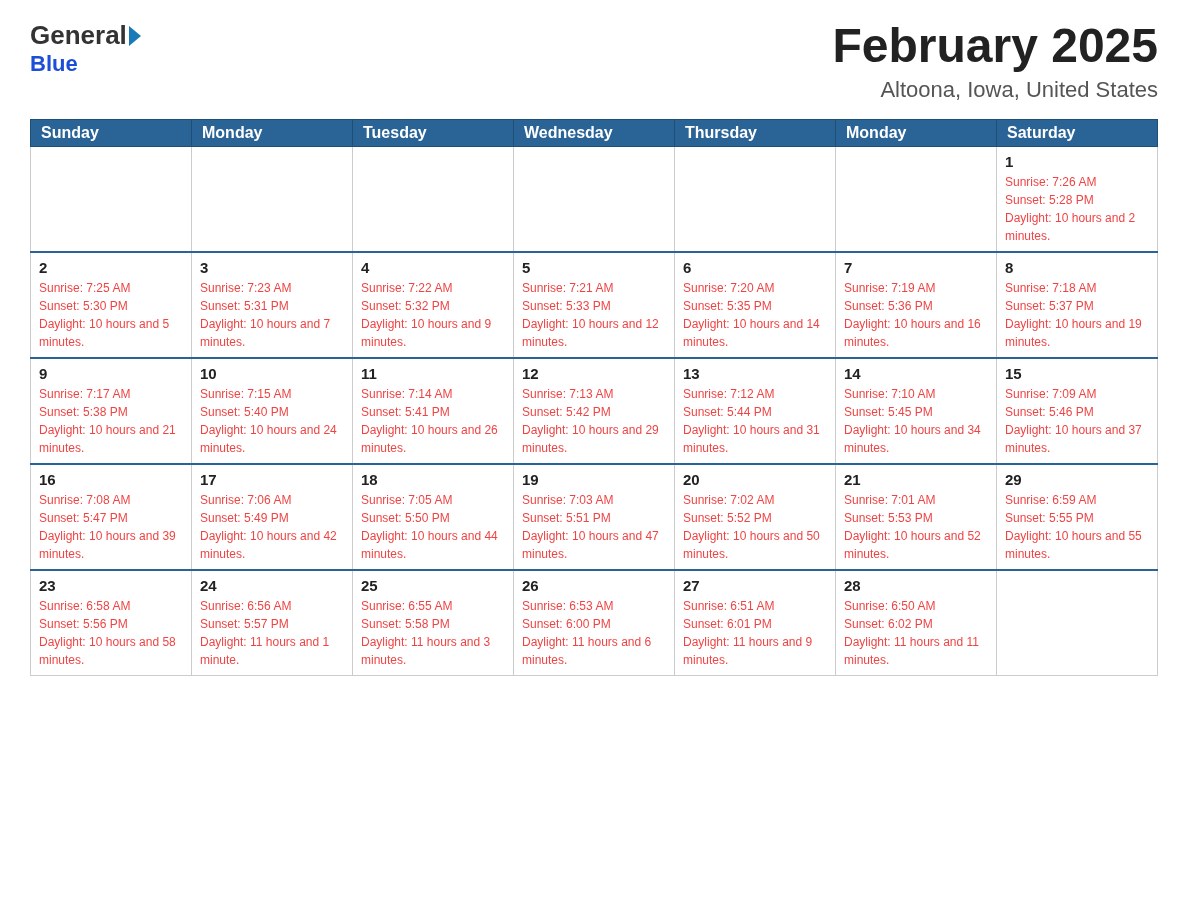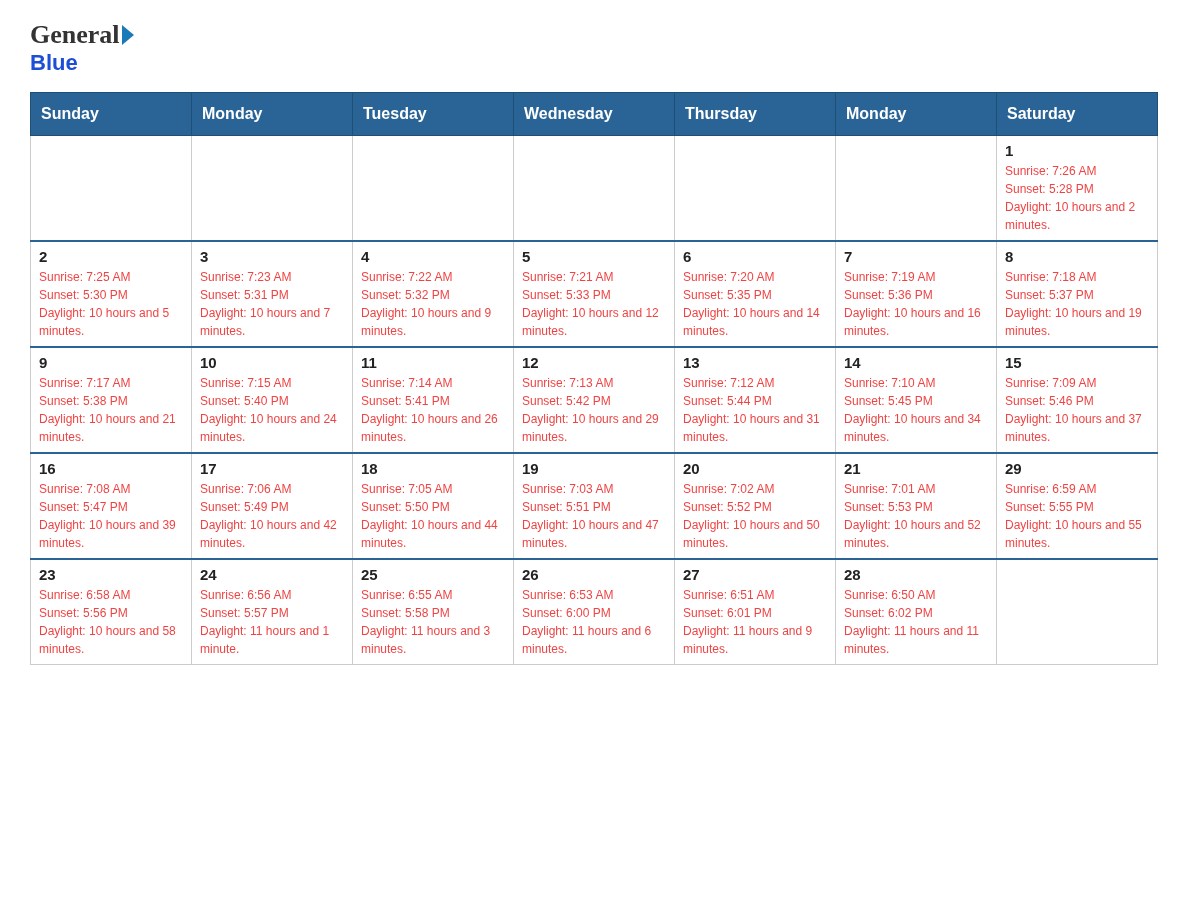--- a/index.html
+++ b/index.html
@@ -28,7 +28,6 @@
       font-size: 26px;
       font-weight: bold;
       color: #333;
-      font-family: Liberation Serif, serif;
     }
     .logo-arrow {
       width: 0;

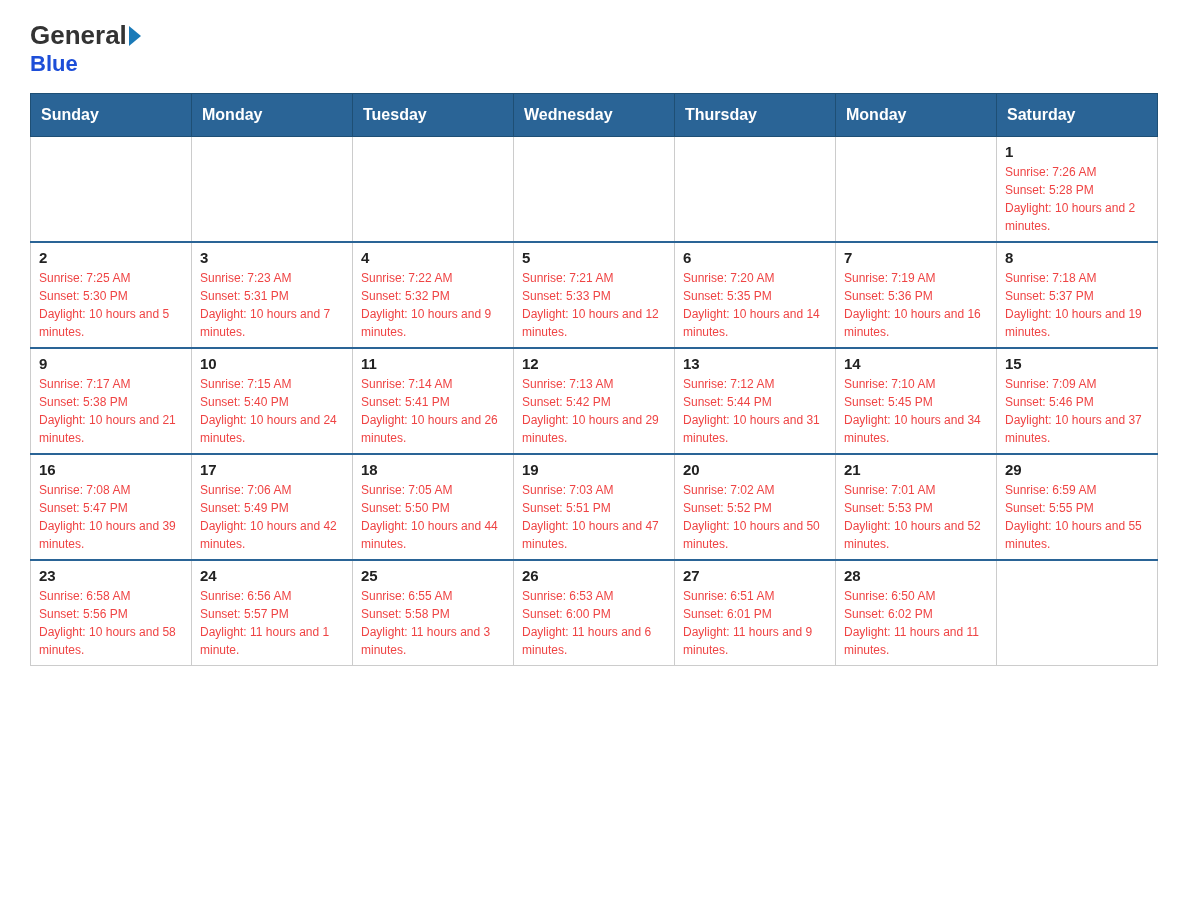--- a/index.html
+++ b/index.html
@@ -115,6 +115,10 @@
     </div>
     <div class="logo-sub">Blue</div>
   </div>
+  <div class="title-block">
+    <div class="page-title">February 2025</div>
+    <div class="subtitle">Altoona, Iowa, United States</div>
+  </div>
 </div>
 
 <table class="calendar">

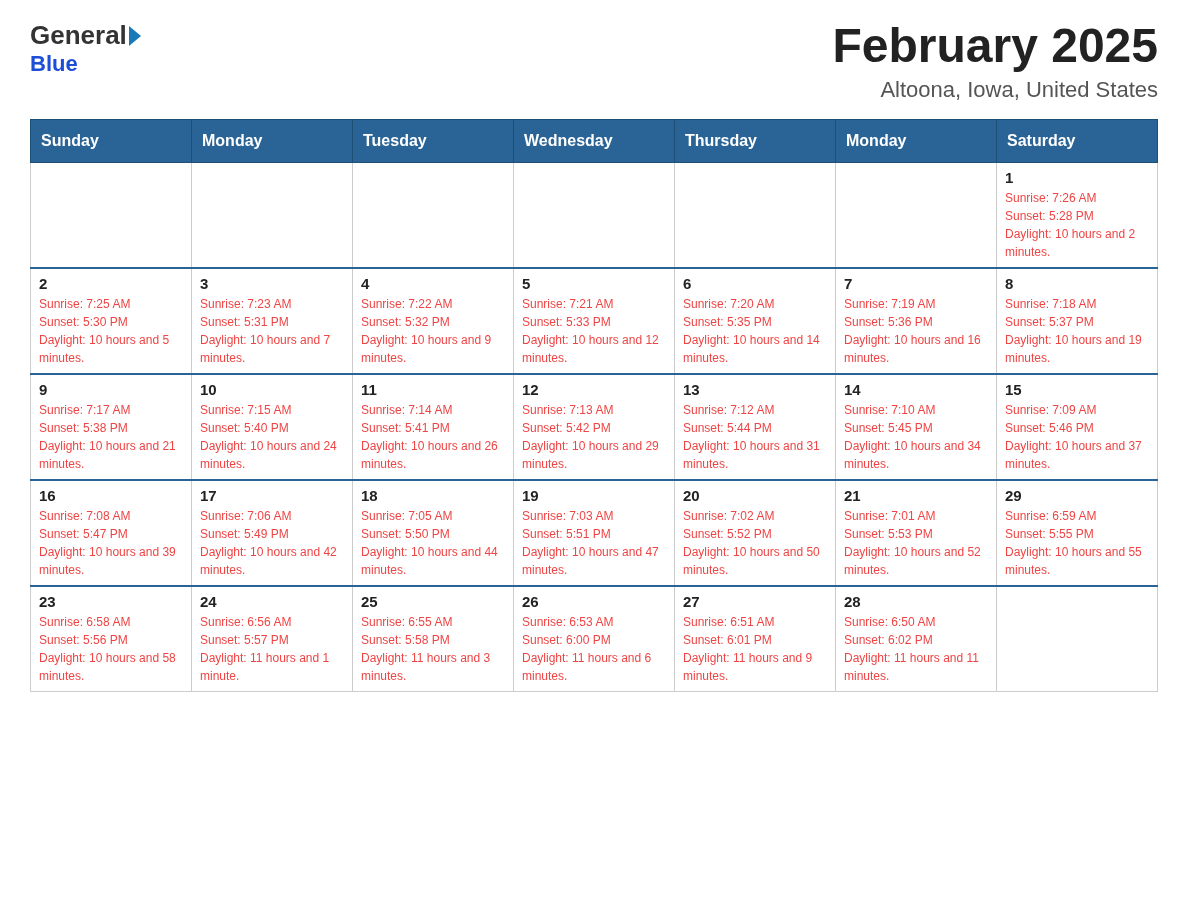--- a/index.html
+++ b/index.html
@@ -68,7 +68,7 @@
       color: #fff;
       font-size: 16px;
       font-weight: bold;
-      padding: 12px 10px;
+      padding: 4px 10px;
       text-align: left;
       border: 1px solid #1e4f75;
     }

